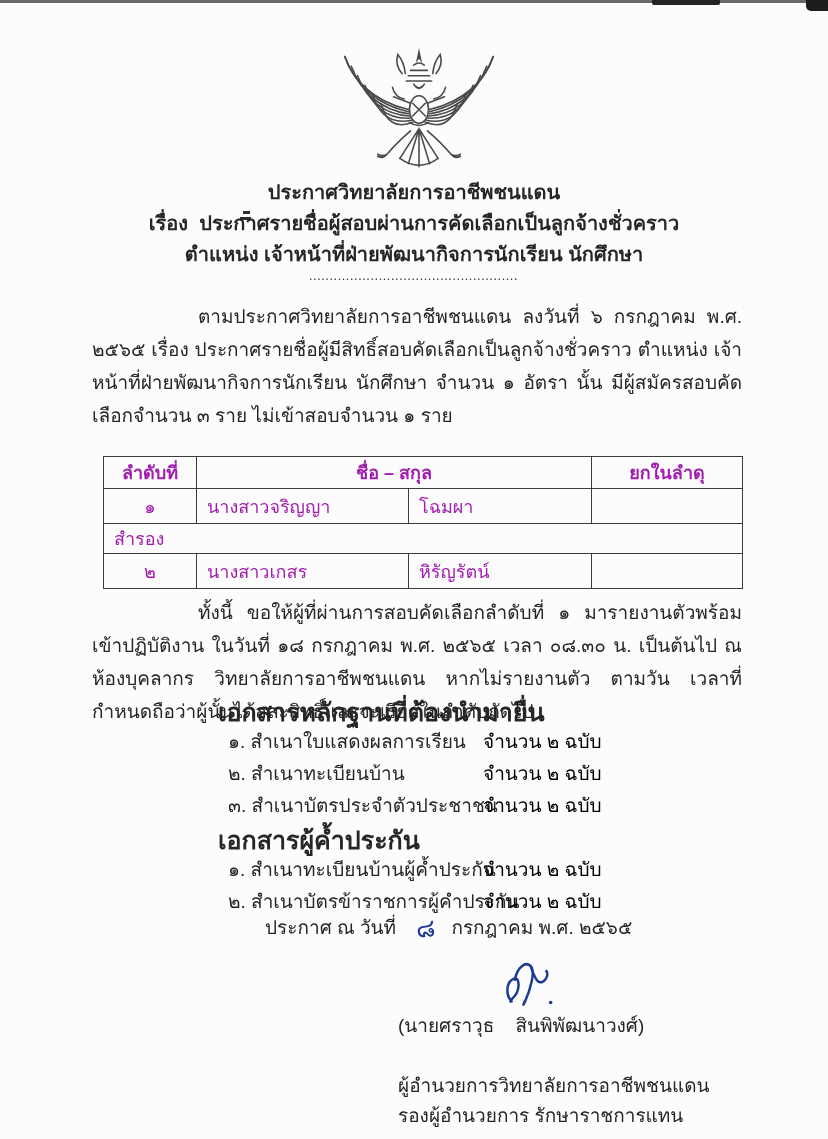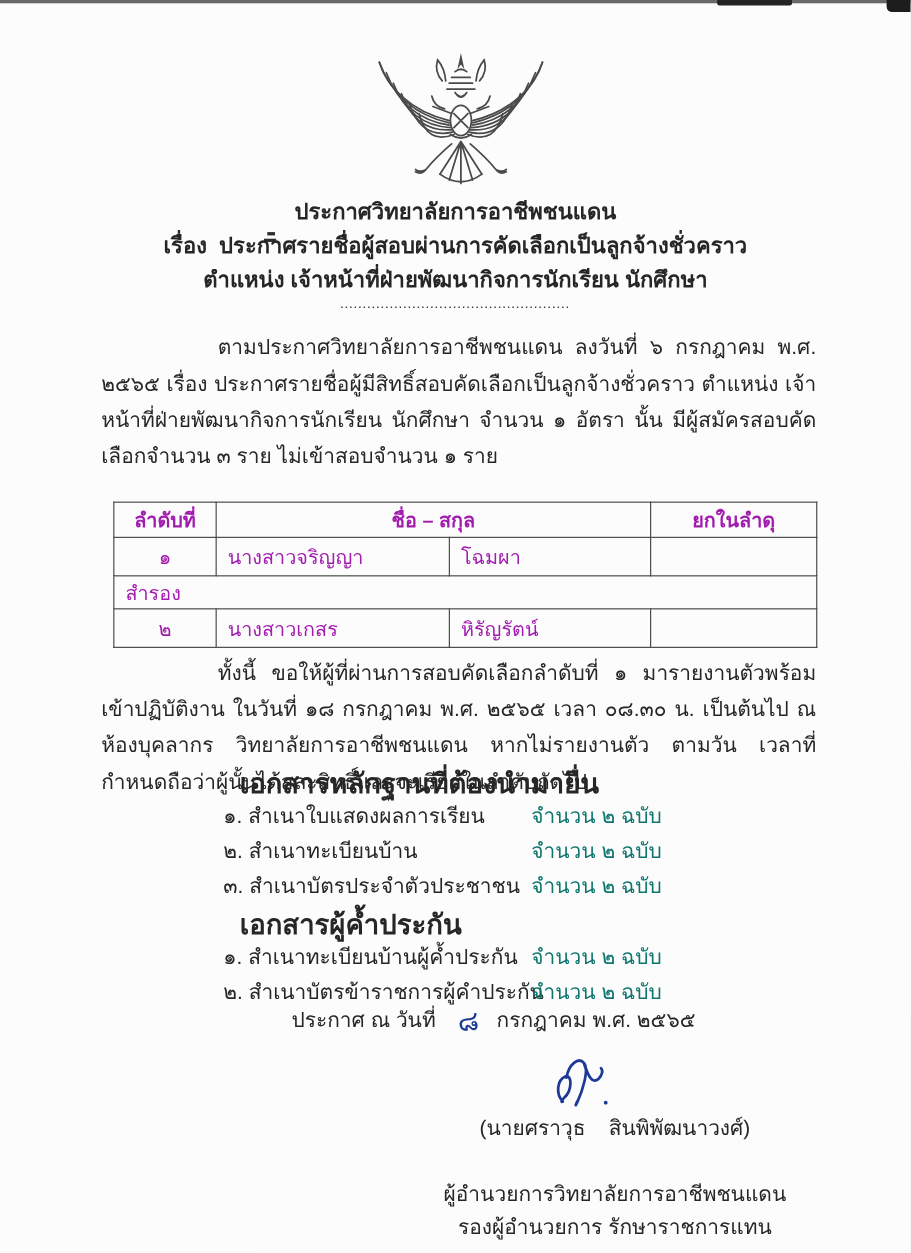--- a/index.html
+++ b/index.html
@@ -44,7 +44,7 @@
   td.c{text-align:center;}
 
   .sec-head{font-size:25px;font-weight:700;color:#262626;}
-  .doc-label{left:203px;font-size:19px;color:#262626;}
+  .doc-label{left:228px;font-size:19px;color:#262626;}
   .doc-qty{left:483px;font-size:19px;color:#0f766e;}
 
   .date-line{left:265px;font-size:19px;color:#262626;}

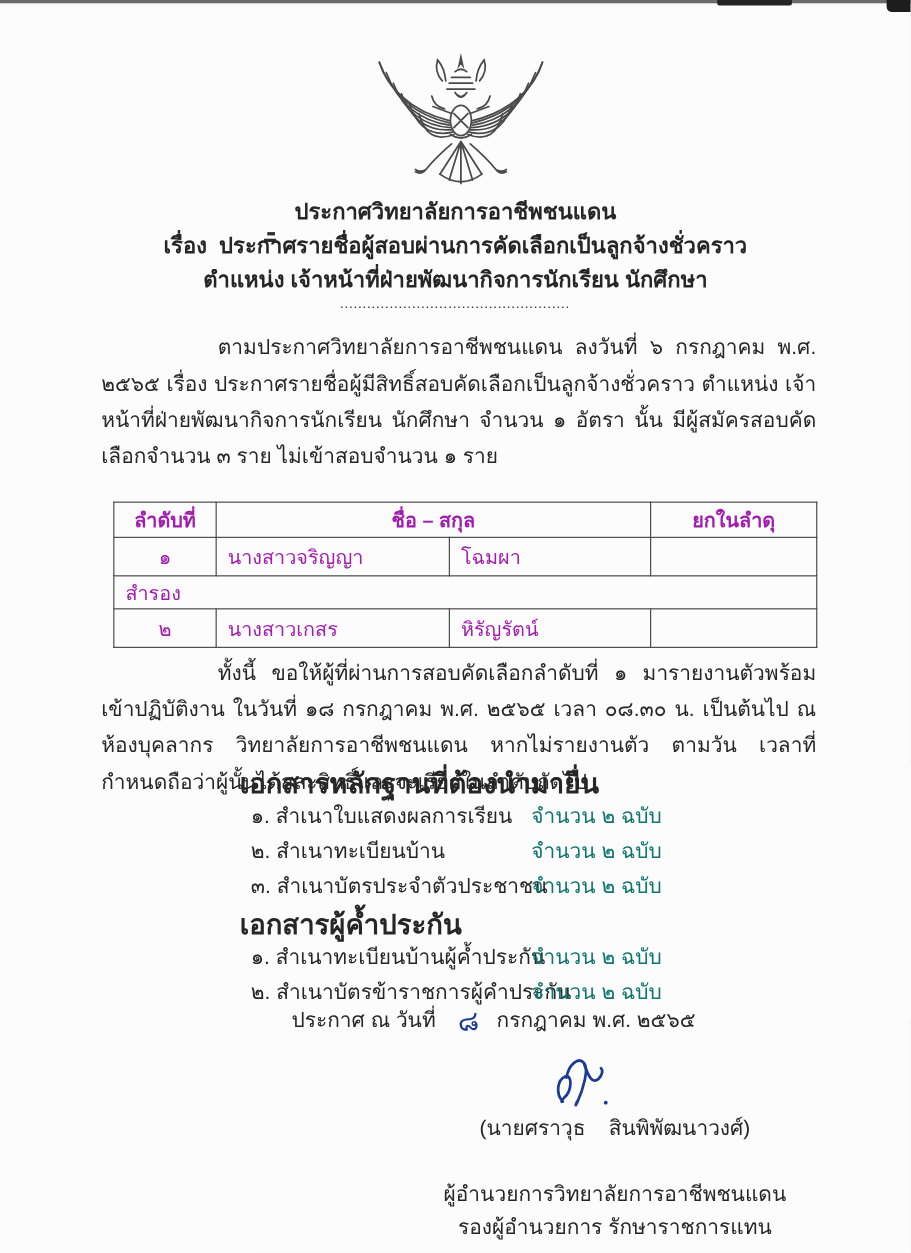--- a/index.html
+++ b/index.html
@@ -45,7 +45,7 @@
 
   .sec-head{font-size:25px;font-weight:700;color:#262626;}
   .doc-label{left:228px;font-size:19px;color:#262626;}
-  .doc-qty{left:483px;font-size:19px;color:#0f766e;}
+  .doc-qty{left:483px;font-size:19px;color:#000000;}
 
   .date-line{left:265px;font-size:19px;color:#262626;}
   .hand-day{

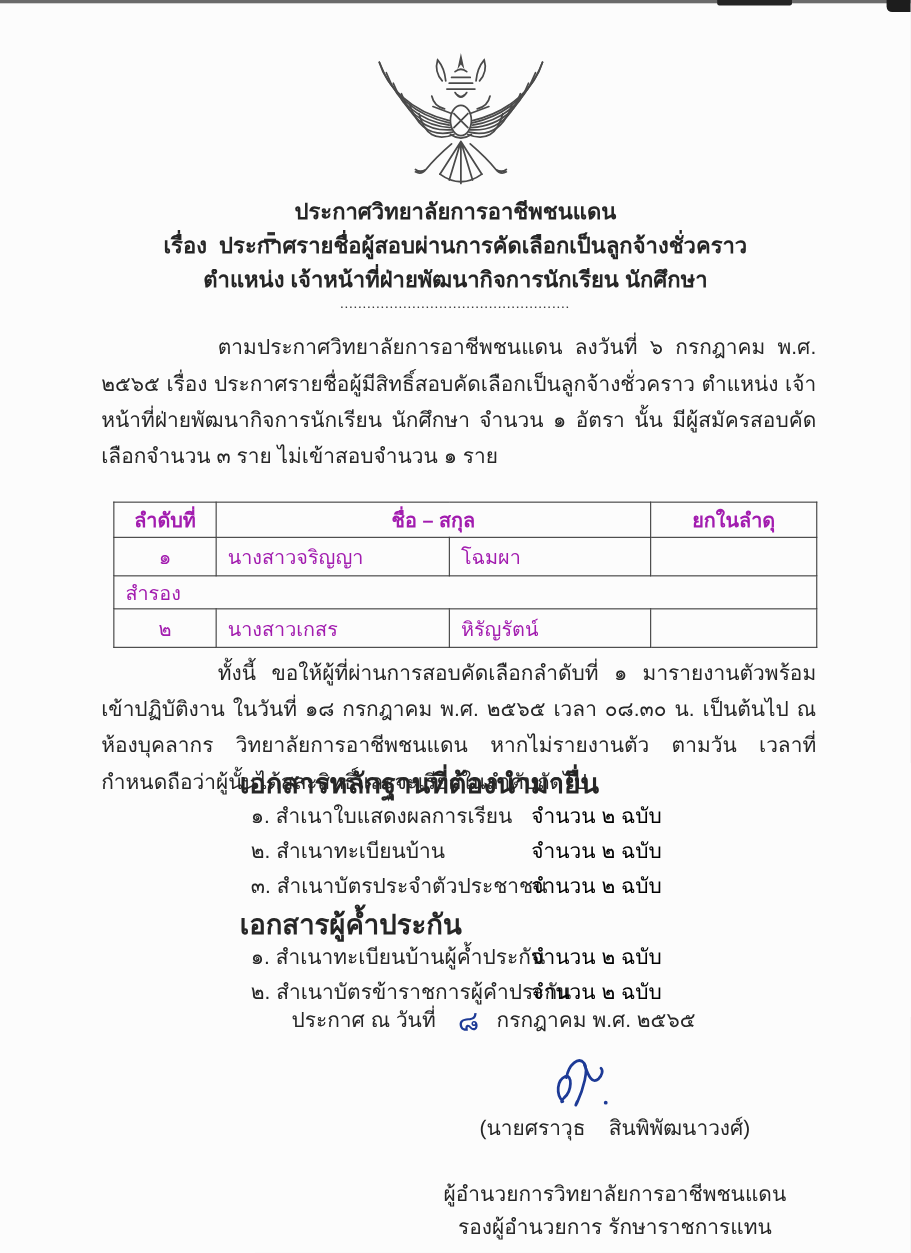--- a/index.html
+++ b/index.html
@@ -53,7 +53,7 @@
     display:inline-block;transform:rotate(-5deg);
     margin:0 16px 0 20px;vertical-align:-3px;
   }
-  .sig-block{left:398px;width:322px;text-align:center;font-size:19px;color:#262626;white-space:pre;}
+  .sig-block{left:398px;width:322px;font-size:19px;color:#262626;white-space:pre;}
 </style>
 </head>
 <body>

